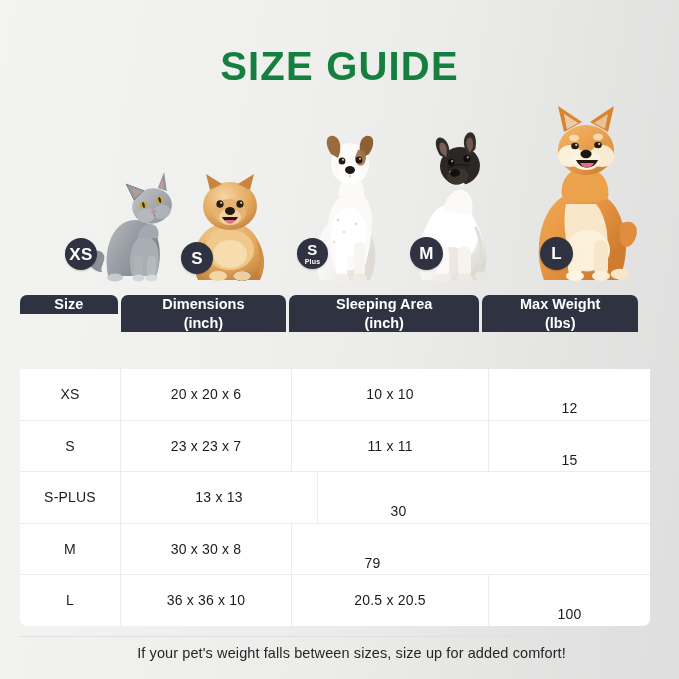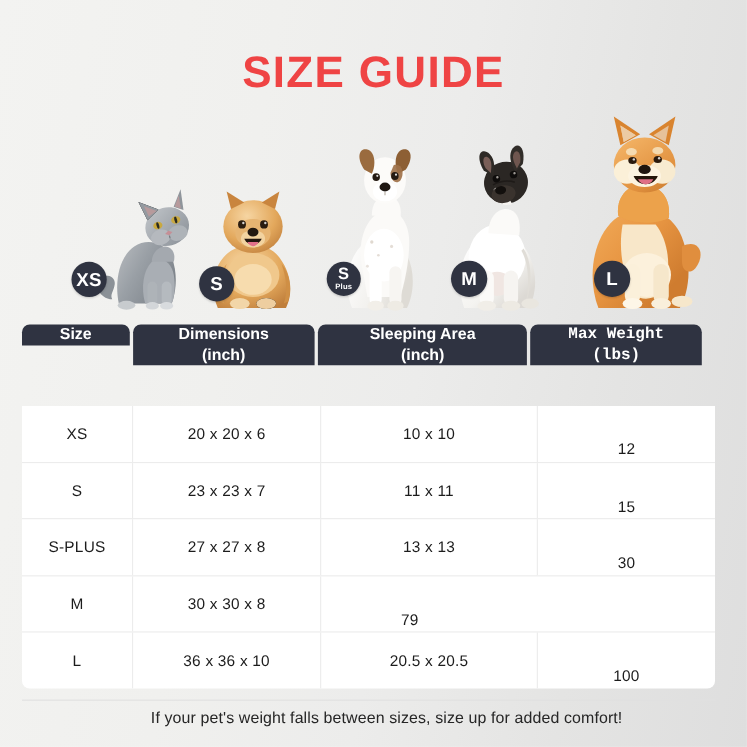--- a/index.html
+++ b/index.html
@@ -30,7 +30,7 @@
     font-size: 40px;
     font-weight: 700;
     letter-spacing: 1.2px;
-    color: #ef4444;
+    color: #15803d;
     font-family: "Liberation Sans", sans-serif;
   }
 

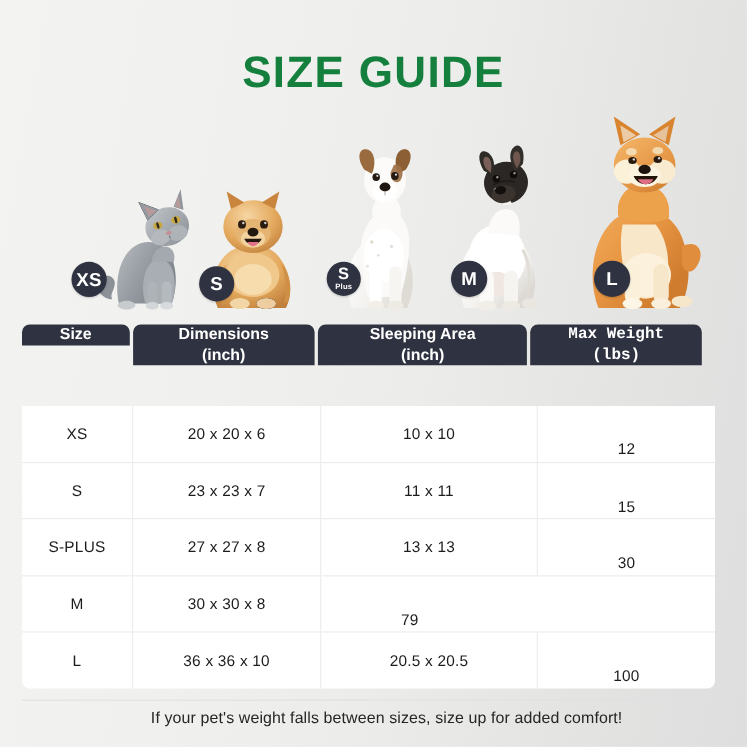--- a/index.html
+++ b/index.html
@@ -105,7 +105,7 @@
     box-sizing: border-box;
     padding: 0 4px;
   }
-  .th:last-child { margin-right: 12px; font-family: Liberation Mono, monospace; }
+  .th:last-child { margin-right: 12px; }
 
   .tbody {
     background: #ffffff;

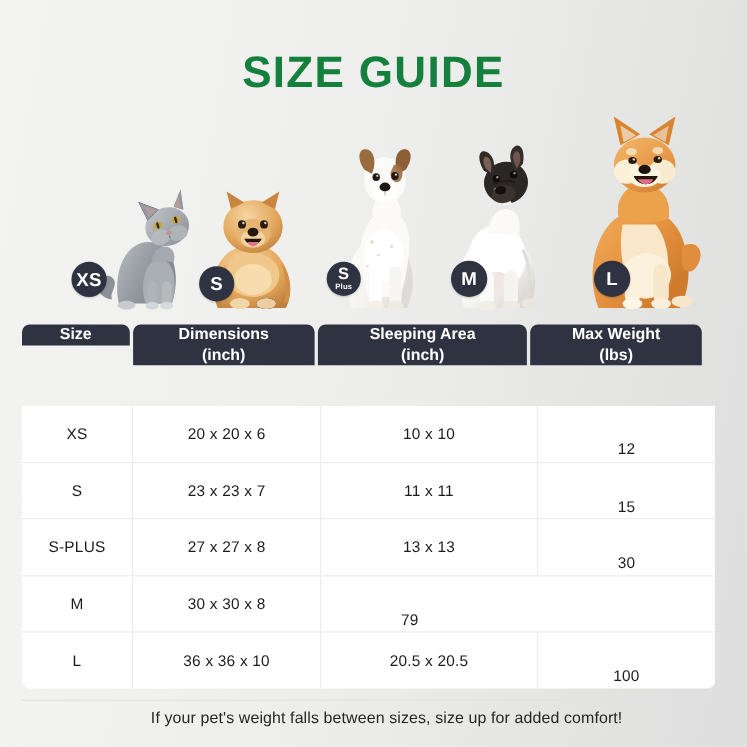--- a/index.html
+++ b/index.html
@@ -491,7 +491,6 @@
 
       <div class="tr">
         <div class="td c0">S-PLUS</div>
-        <div class="td c1">27 x 27 x 8</div>
         <div class="td c2">13 x 13</div>
         <div class="td c3">30</div>
       </div>

